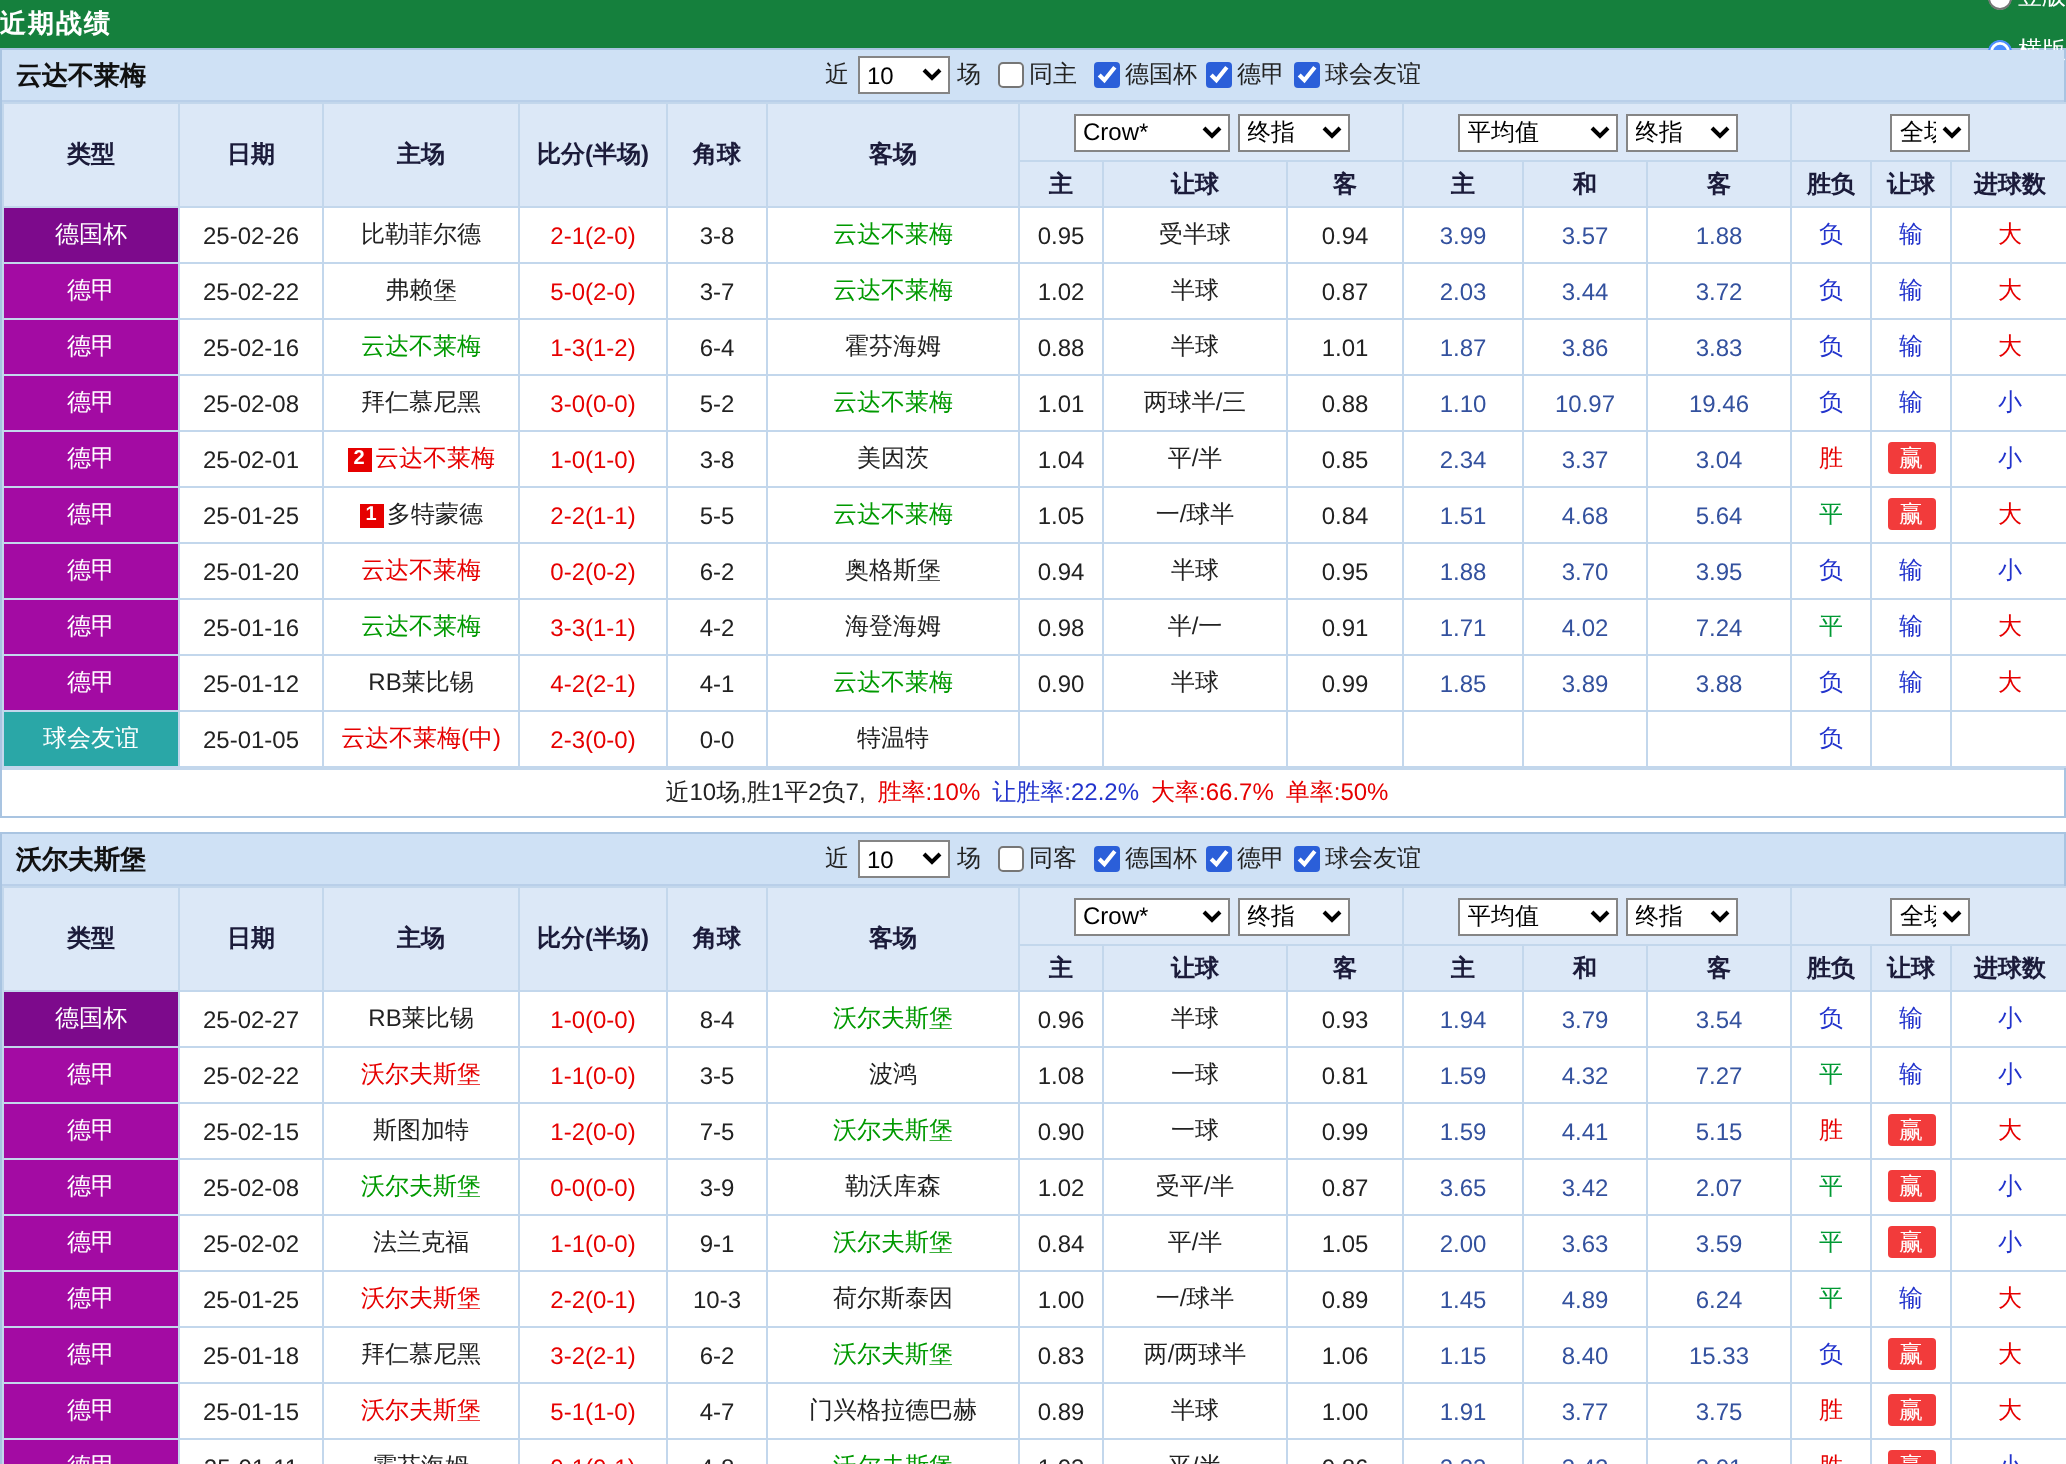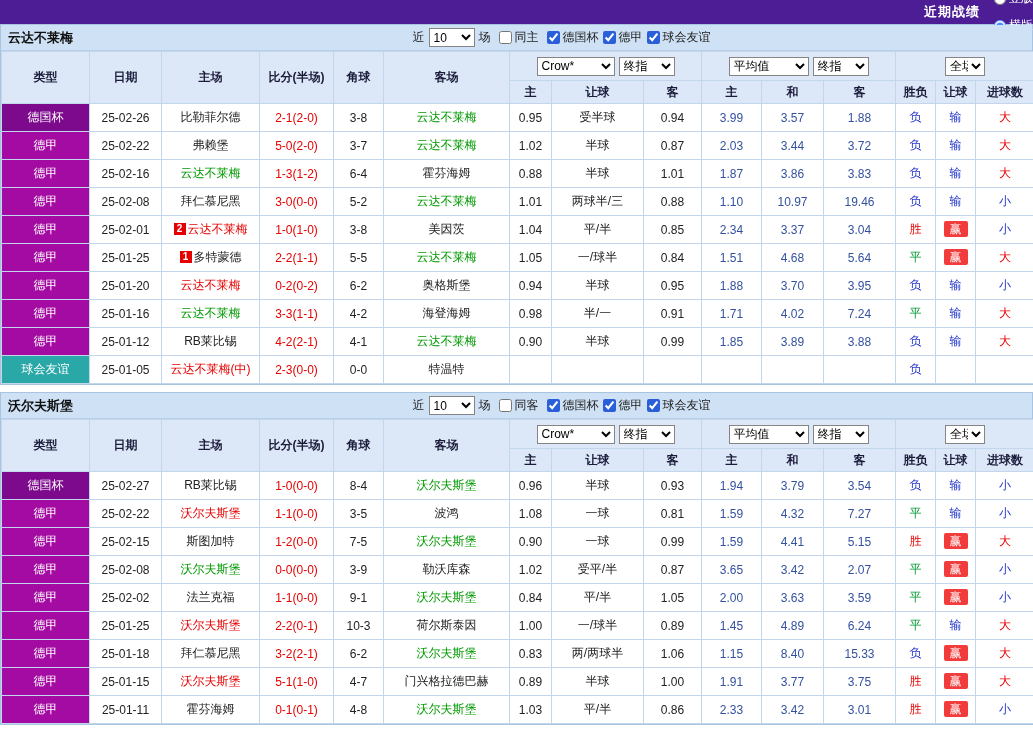--- a/index.html
+++ b/index.html
@@ -7,7 +7,7 @@
   .page{width:1033px;}
 
   
-  .topbar{height:24px;background:#4c1d95;display:flex;align-items:center;justify-content:flex-end;gap:14px;}
+  .topbar{height:24px;background:#15803d;display:flex;align-items:center;justify-content:space-between;gap:14px;}
   .topbar-title{color:#fff;font-weight:bold;font-size:13px;letter-spacing:1px;}
   .radio{display:inline-flex;align-items:center;gap:3px;color:#fff;font-size:12px;cursor:pointer;}
   .radio input{width:12px;height:12px;margin:0;accent-color:#4c8dff;}

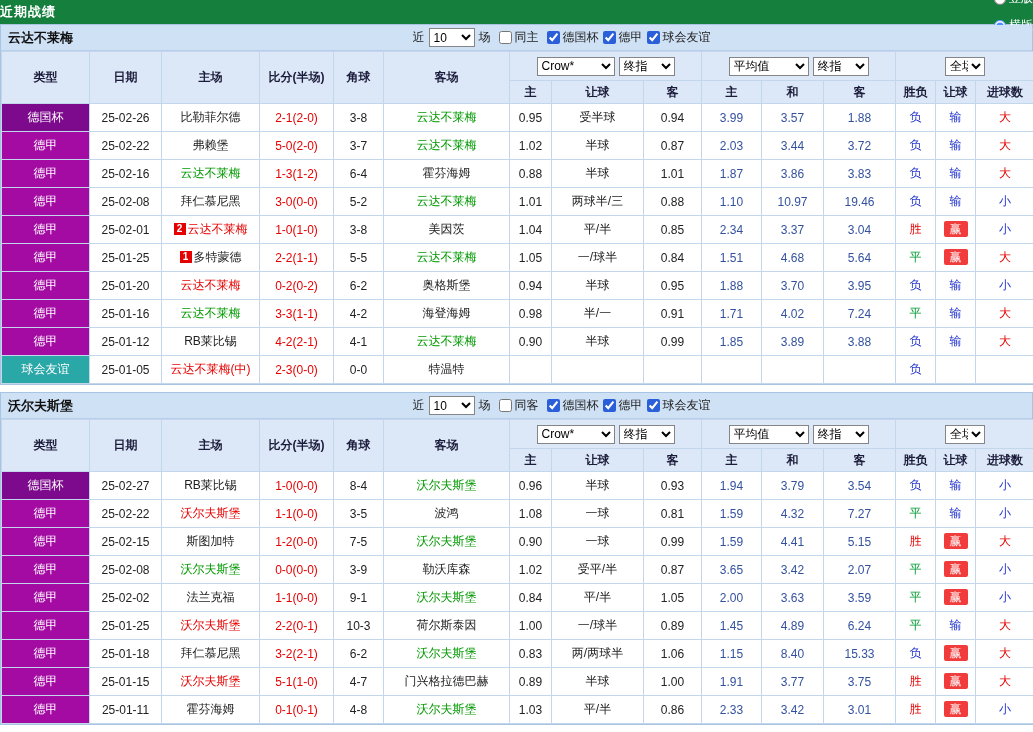--- a/index.html
+++ b/index.html
@@ -381,6 +381,13 @@
 </tbody>
     </table>
 
+    <div class="summary">
+          <span style="color: rgb(34, 34, 34);">近10场,胜1平2负7,</span>
+          <span style="color: rgb(230, 0, 0);">胜率:10%</span>
+          <span style="color: rgb(34, 51, 204);">让胜率:22.2%</span>
+          <span style="color: rgb(230, 0, 0);">大率:66.7%</span>
+          <span style="color: rgb(230, 0, 0);">单率:50%</span>
+        </div>
   </div>
 
   <div class="section">

